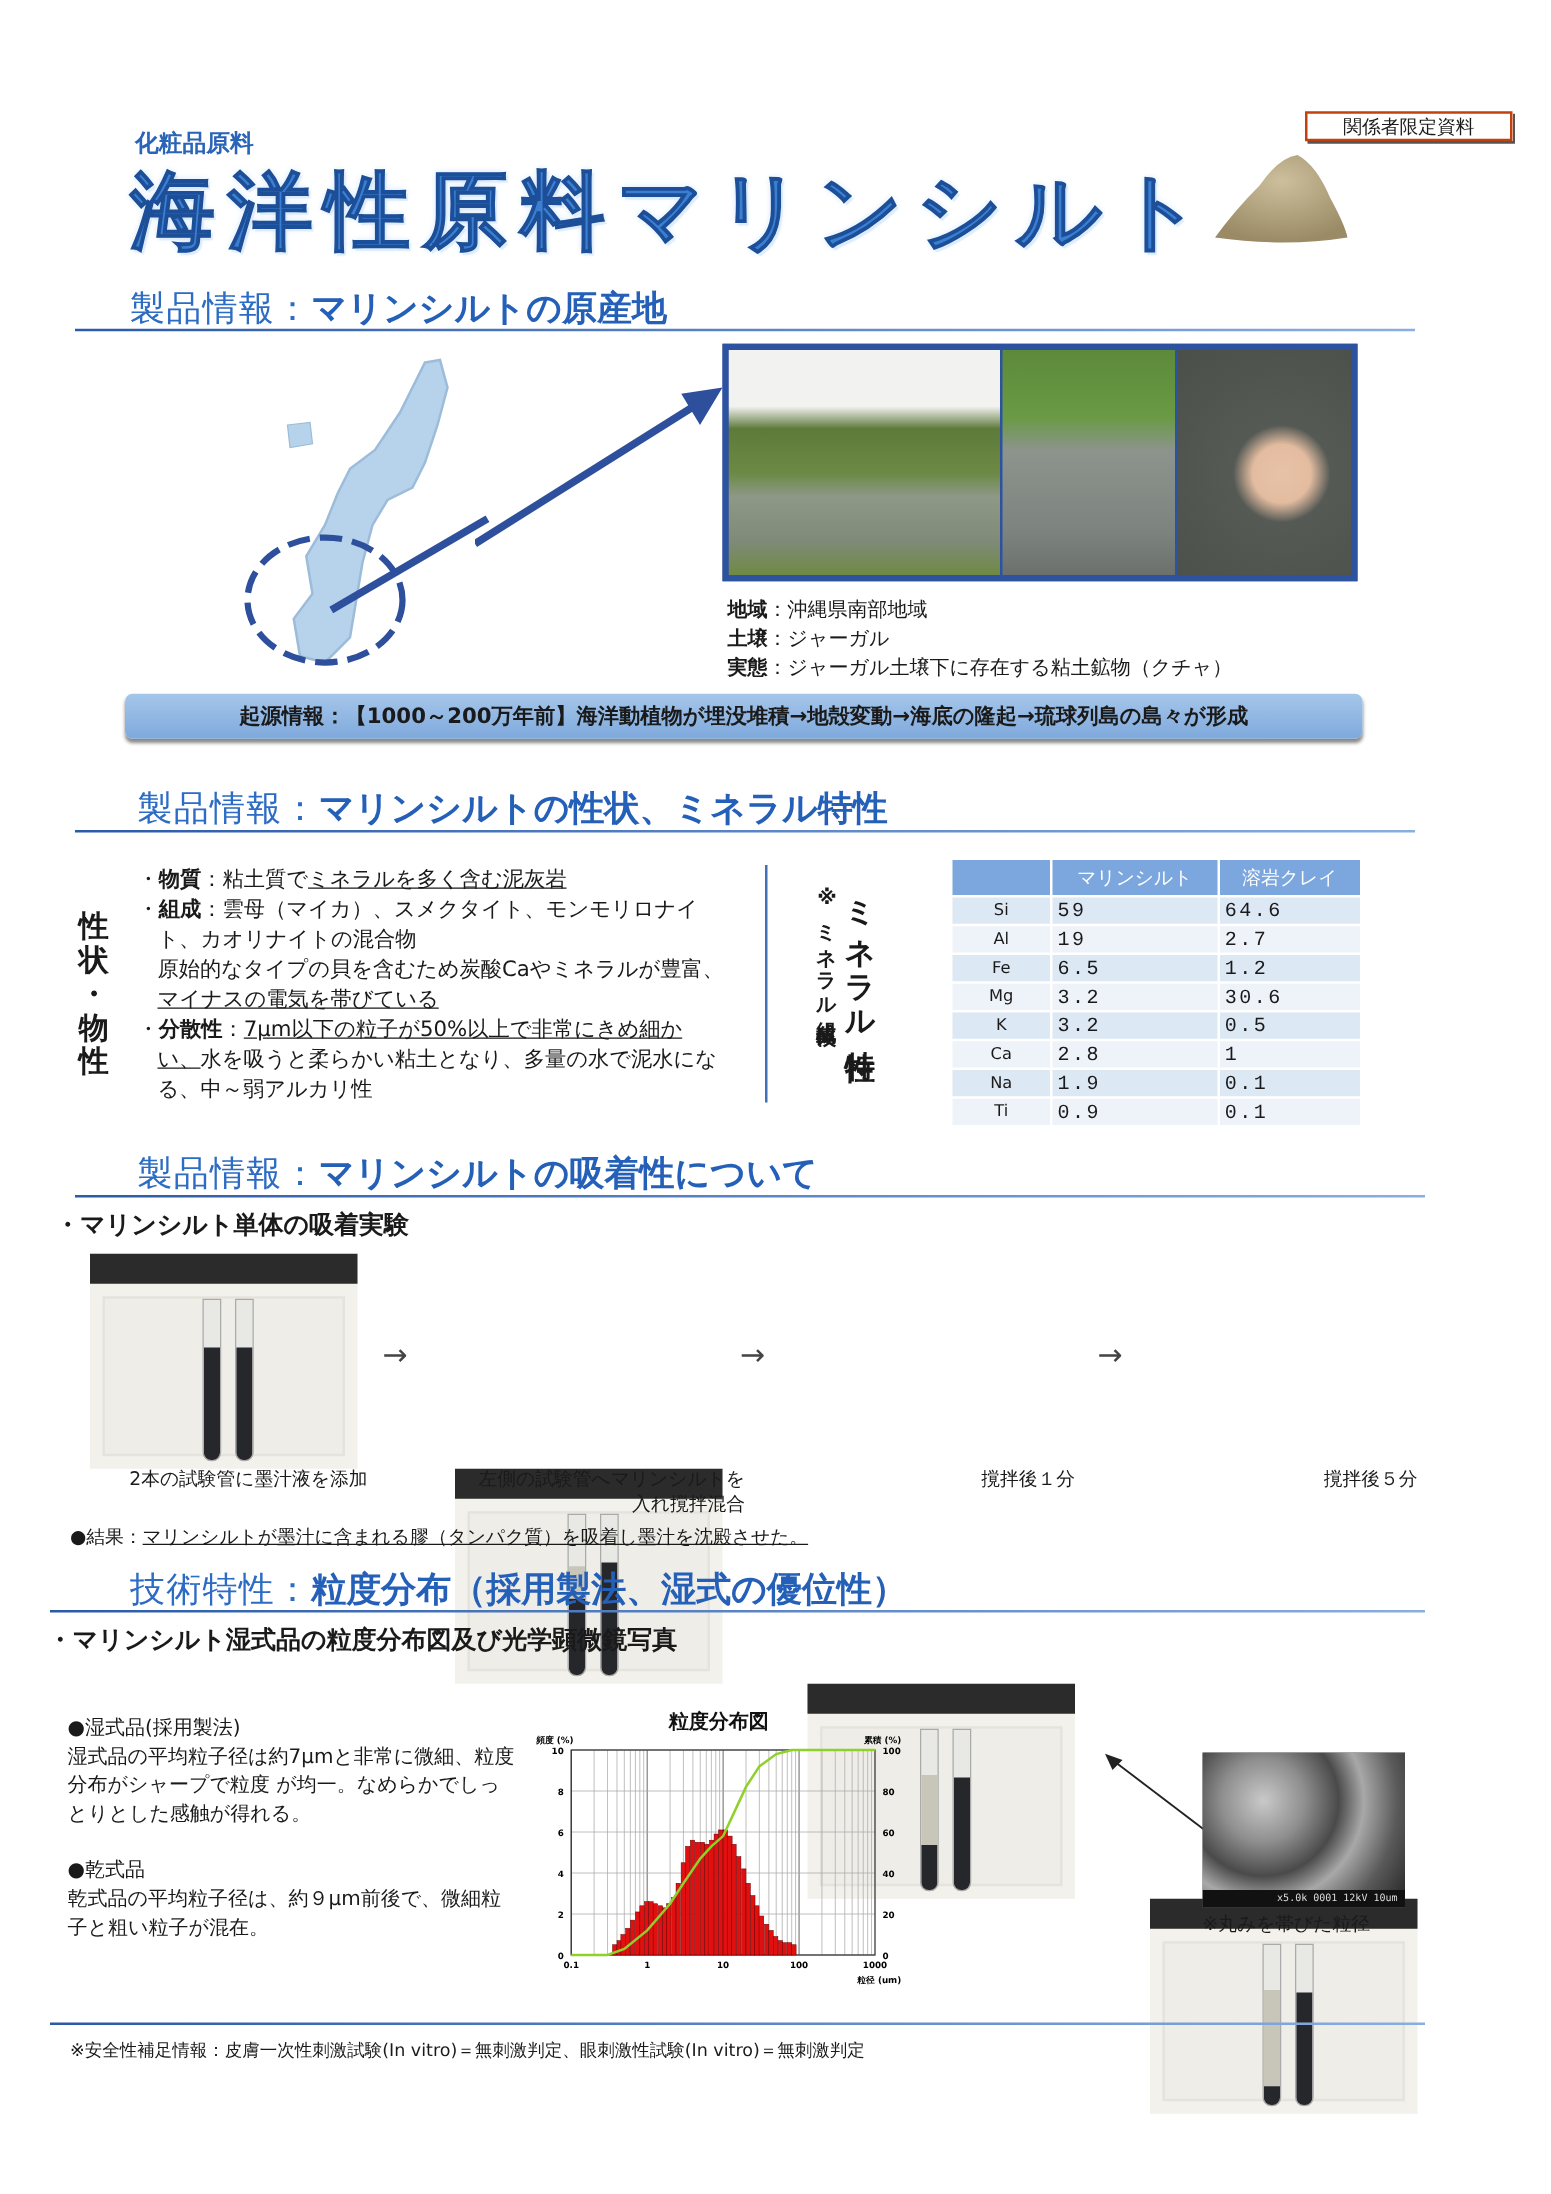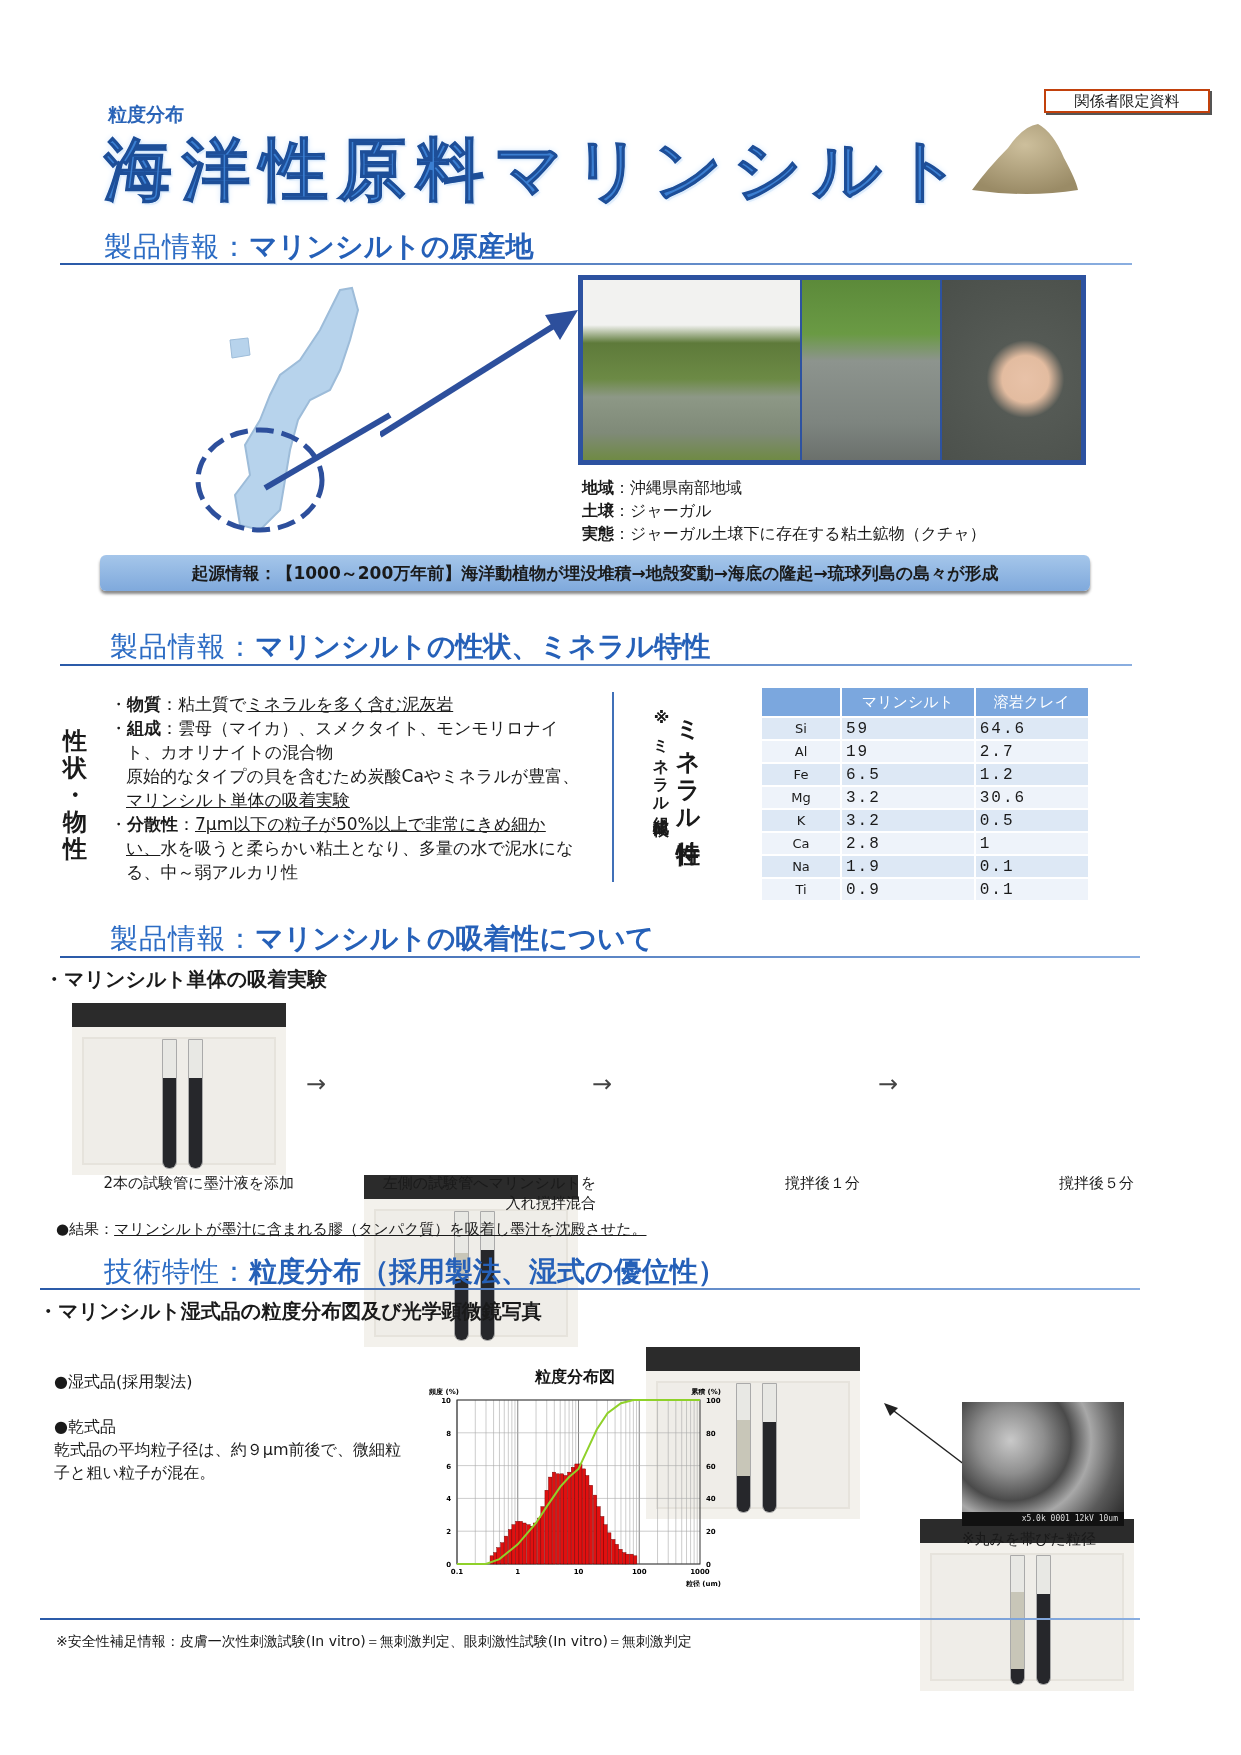--- a/index.html
+++ b/index.html
@@ -50,7 +50,7 @@
 
 <div class="abs confidential">関係者限定資料</div>
 
-<div class="abs subtitle">粒度分布</div>
+<div class="abs subtitle">化粧品原料</div>
 <div class="abs title">海洋性原料マリンシルト</div>
 <svg class="abs sand" viewBox="0 0 112 80">
   <defs>

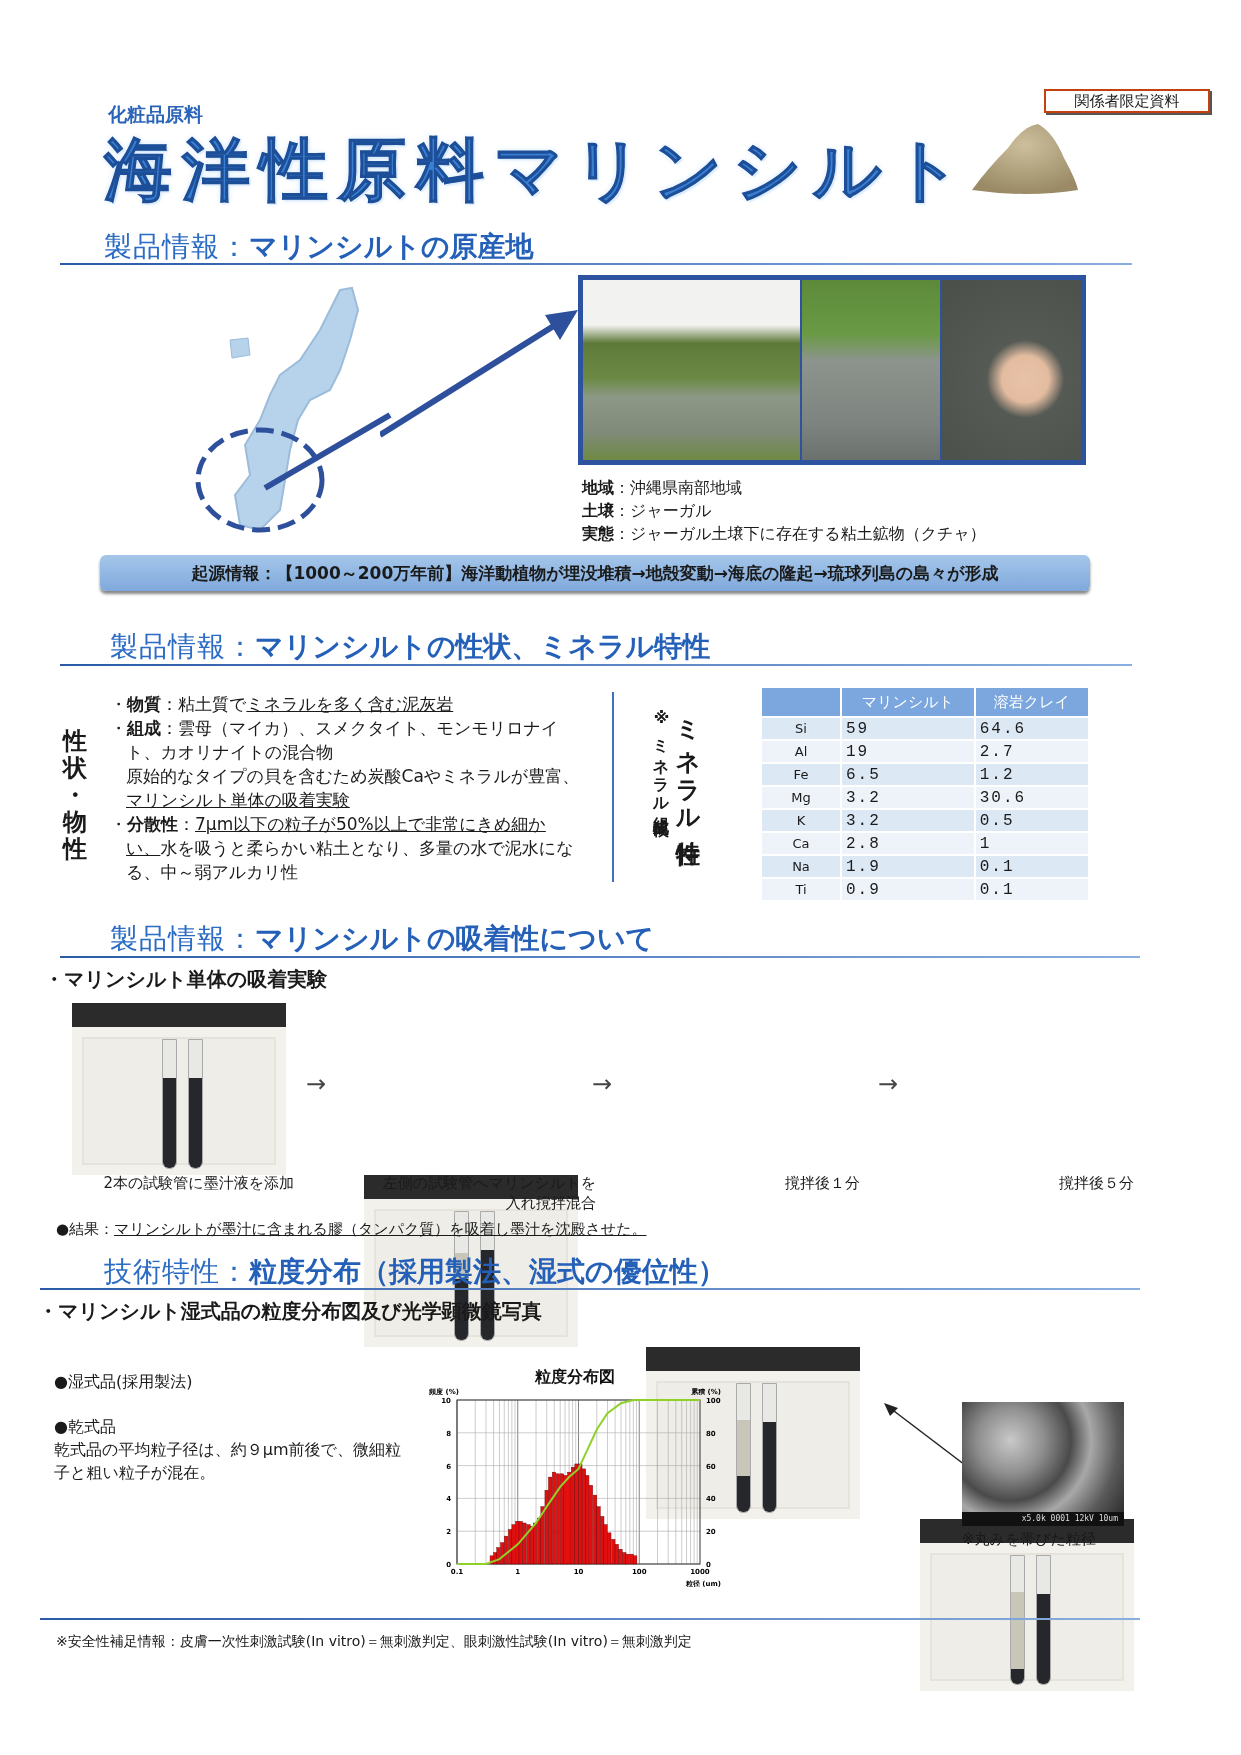--- a/index.html
+++ b/index.html
@@ -102,7 +102,7 @@
 <div class="abs props">
   <div>・<b>物質</b>：<span>粘土質で</span><u>ミネラルを多く含む泥灰岩</u></div>
   <div style="padding-left:16px;text-indent:-16px;">・<b>組成</b>：<span>雲母（マイカ）、スメクタイト、モンモリロナイト、カオリナイトの混合物</span></div>
-  <div style="padding-left:16px;"><span>原始的なタイプの貝を含むため炭酸Caやミネラルが豊富、</span><u>マリンシルト単体の吸着実験</u></div>
+  <div style="padding-left:16px;"><span>原始的なタイプの貝を含むため炭酸Caやミネラルが豊富、</span><u>マイナスの電気を帯びている</u></div>
   <div style="padding-left:16px;text-indent:-16px;">・<b>分散性</b>：<u>7μm以下の粒子が50%以上で非常にきめ細かい、</u><span>水を吸うと柔らかい粘土となり、多量の水で泥水になる、中～弱アルカリ性</span></div>
 </div>
 

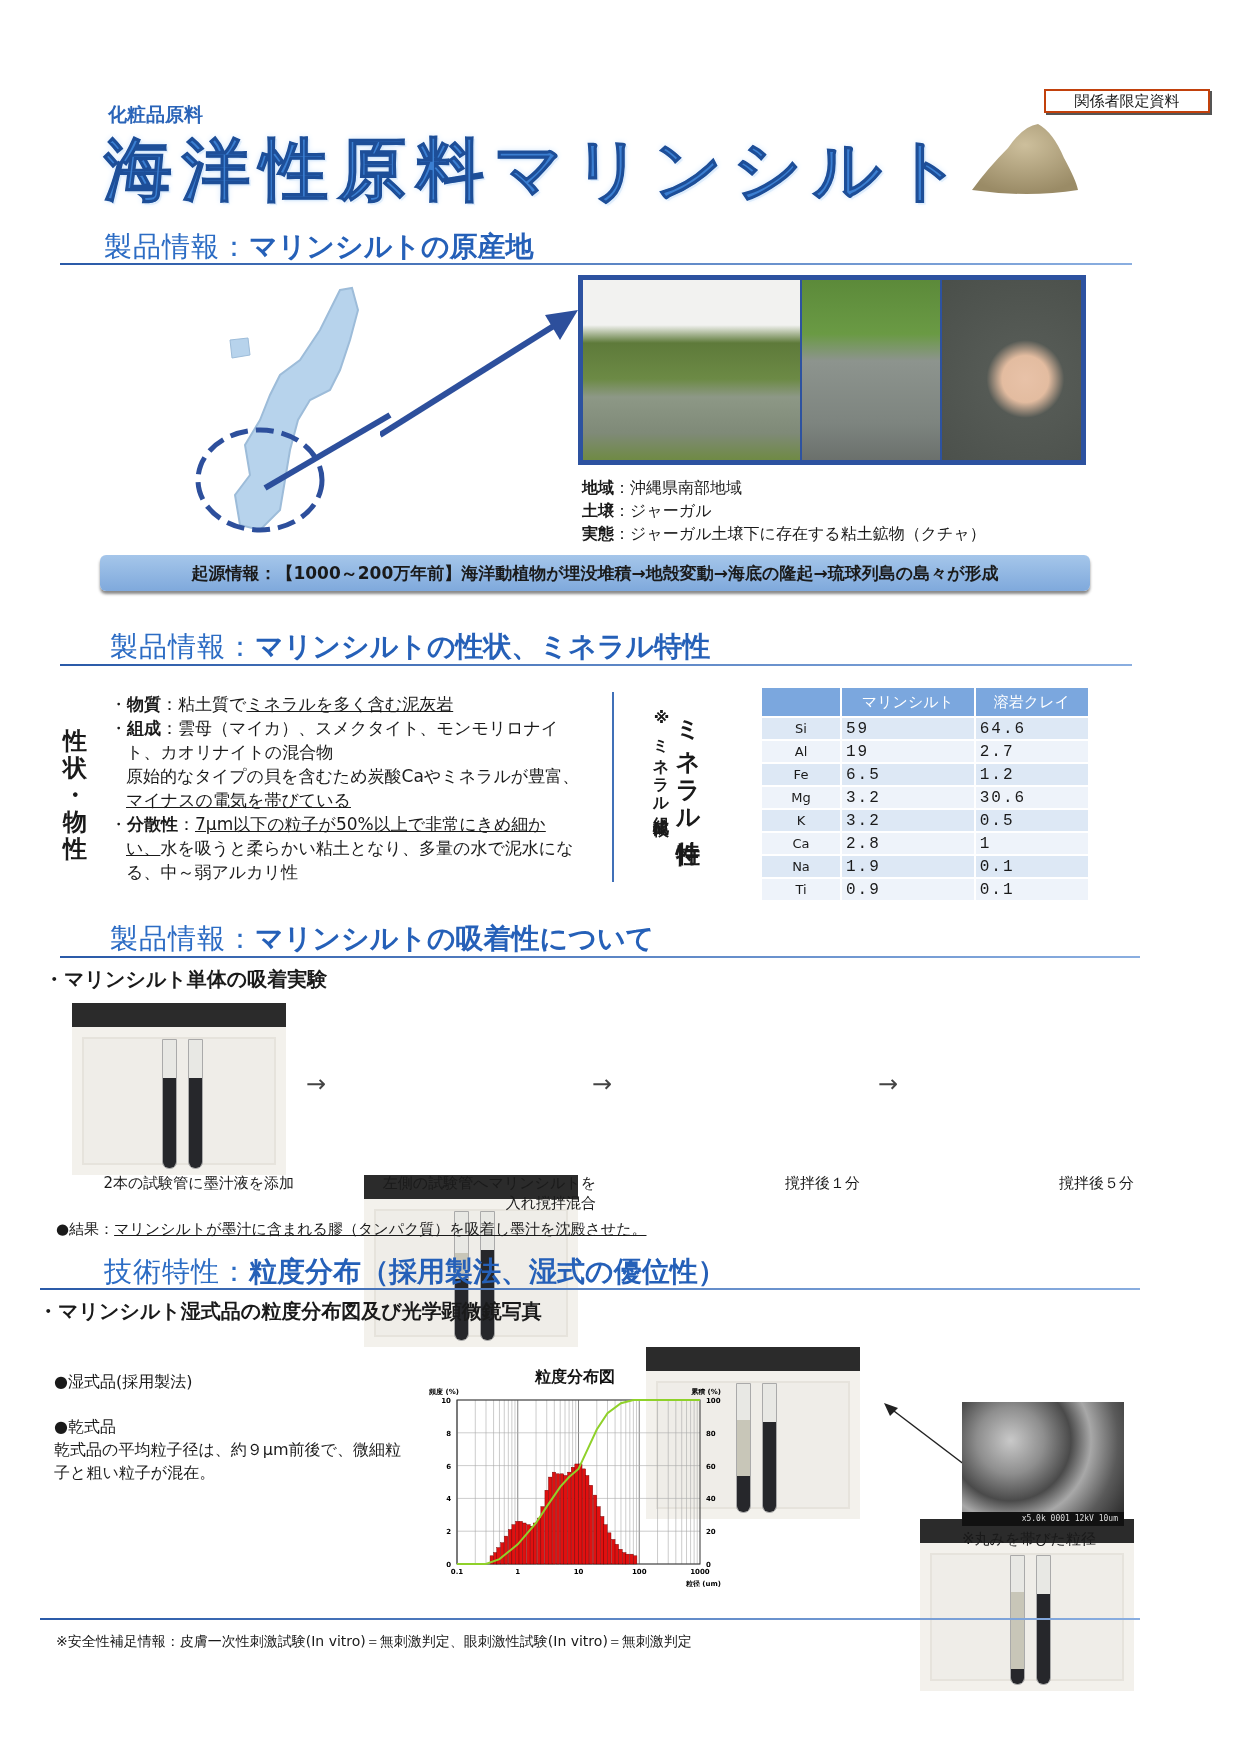--- a/index.html
+++ b/index.html
@@ -233,6 +233,7 @@
 
 <div class="abs desc">
   <div>●湿式品(採用製法)</div>
+  <div>湿式品の平均粒子径は約7μmと非常に微細、粒度分布がシャープで粒度 が均一。なめらかでしっとりとした感触が得れる。</div>
   <div style="height:22px;"></div>
   <div>●乾式品</div>
   <div>乾式品の平均粒子径は、約９μm前後で、微細粒子と粗い粒子が混在。</div>

